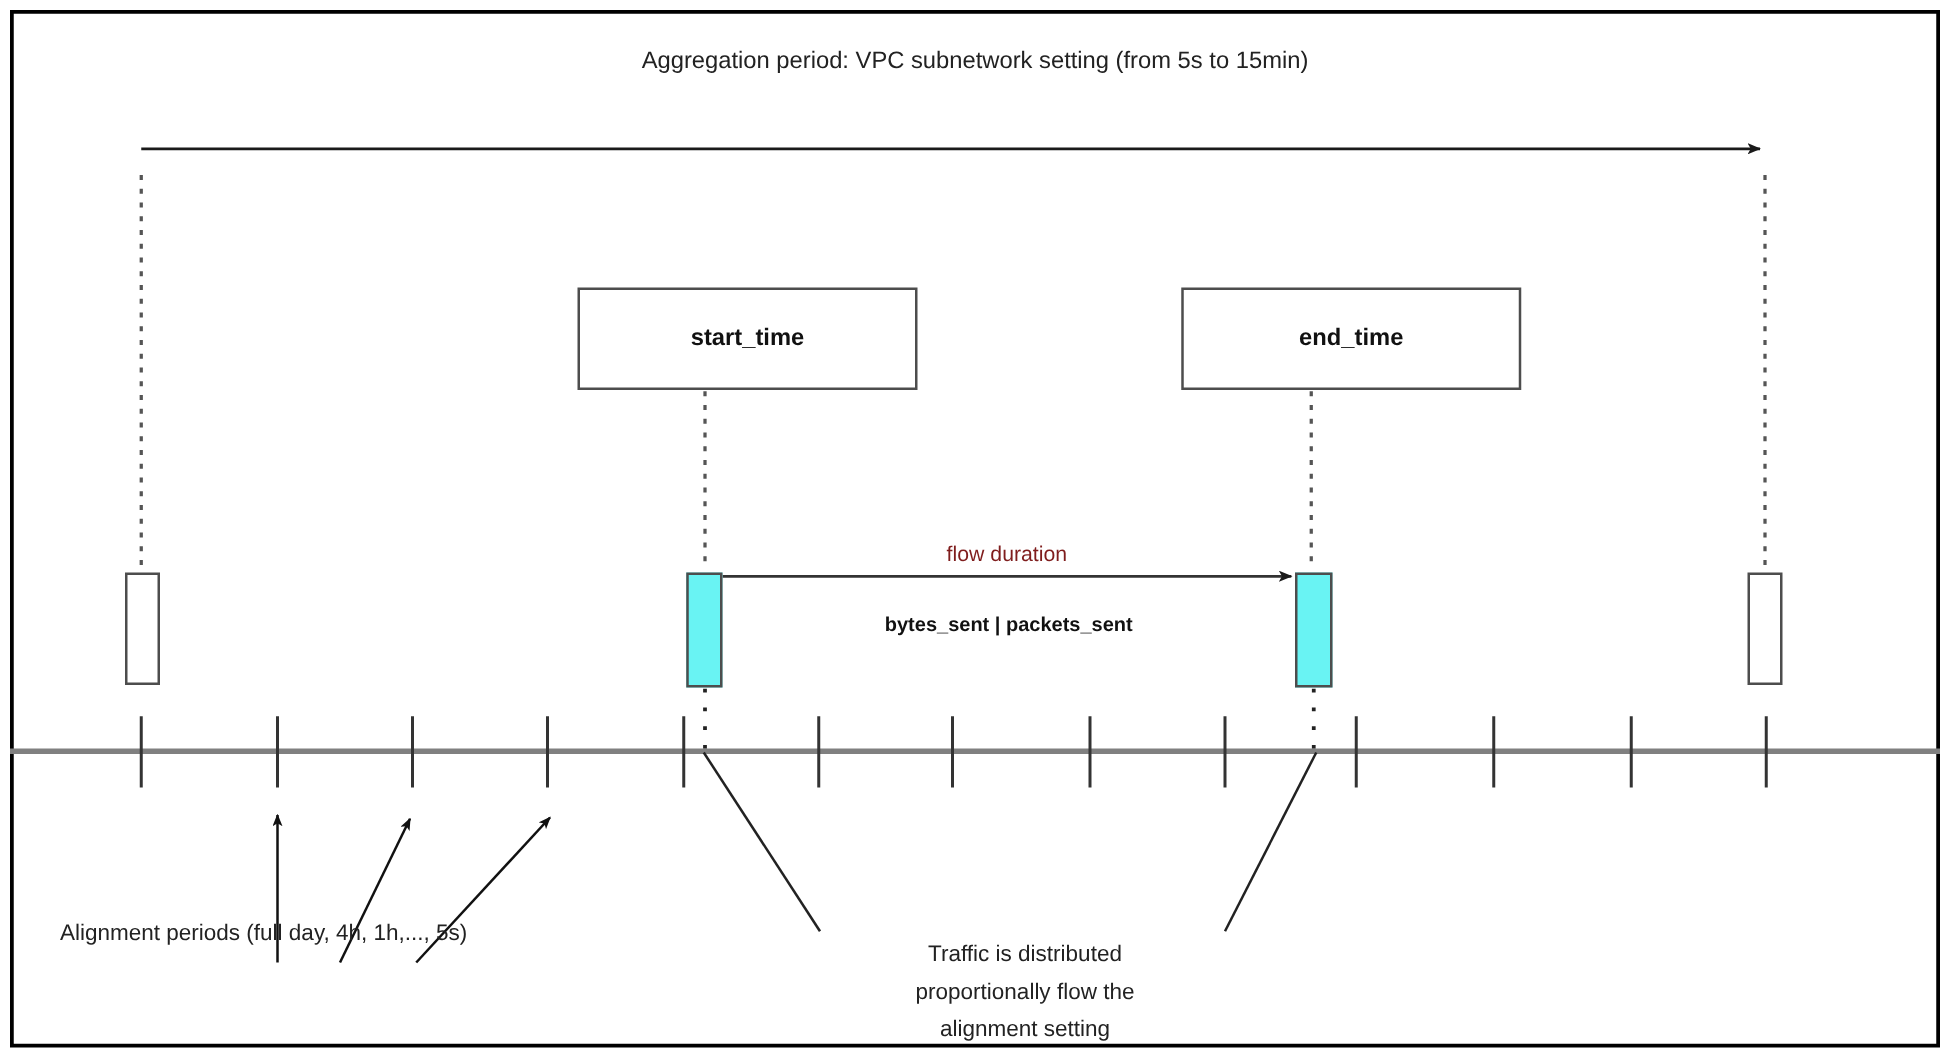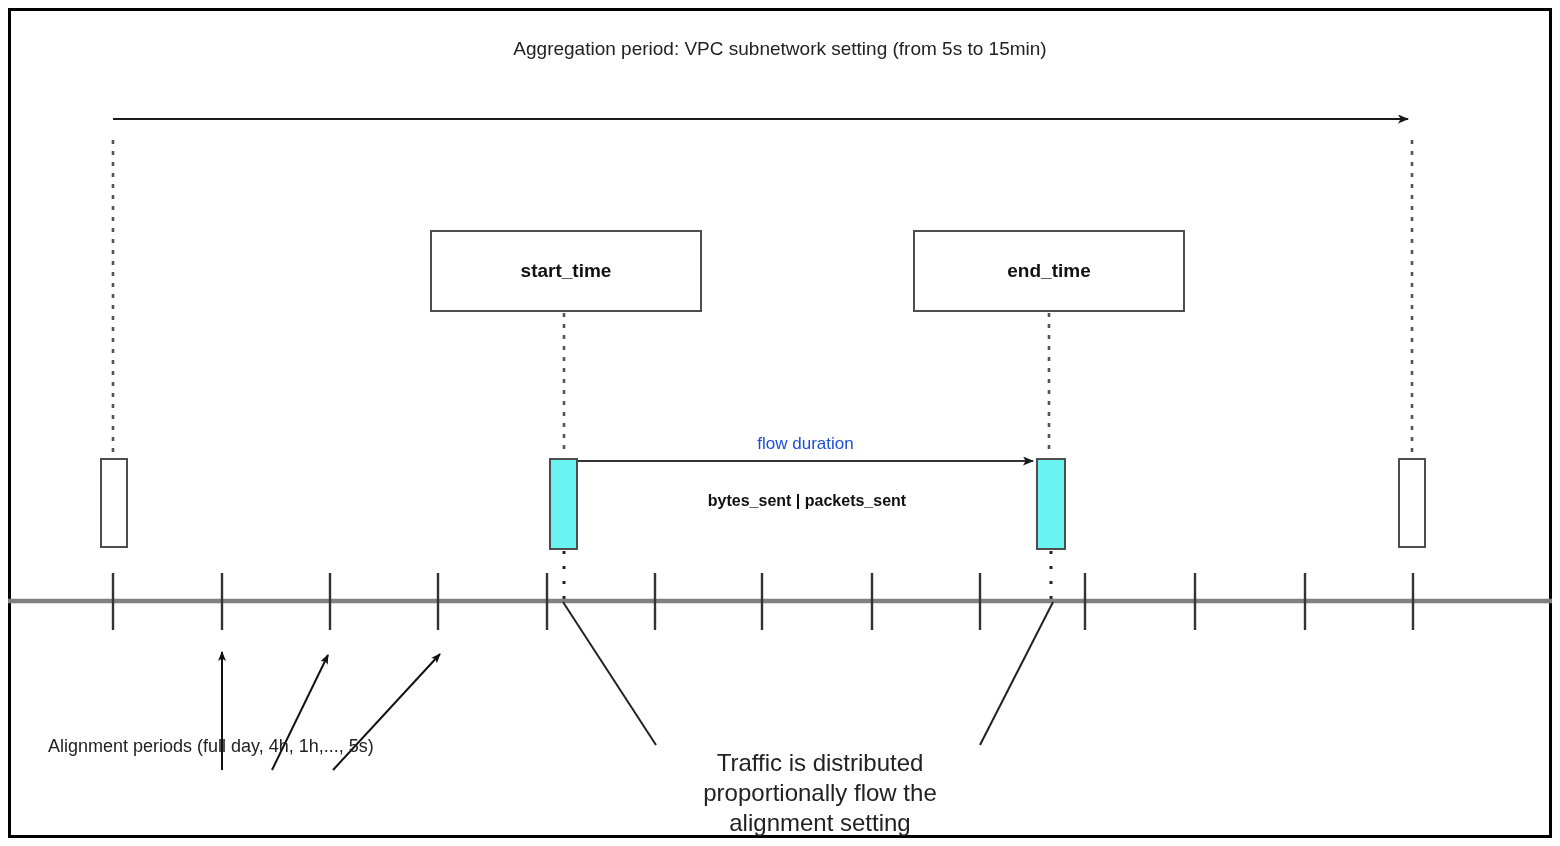--- a/index.html
+++ b/index.html
@@ -65,6 +65,7 @@
     font-size: 19px;
     color: #111111;
     font-family: "Liberation Sans", sans-serif;
+    margin-left: 32px;
   }
   .tick-box {
     position: absolute;

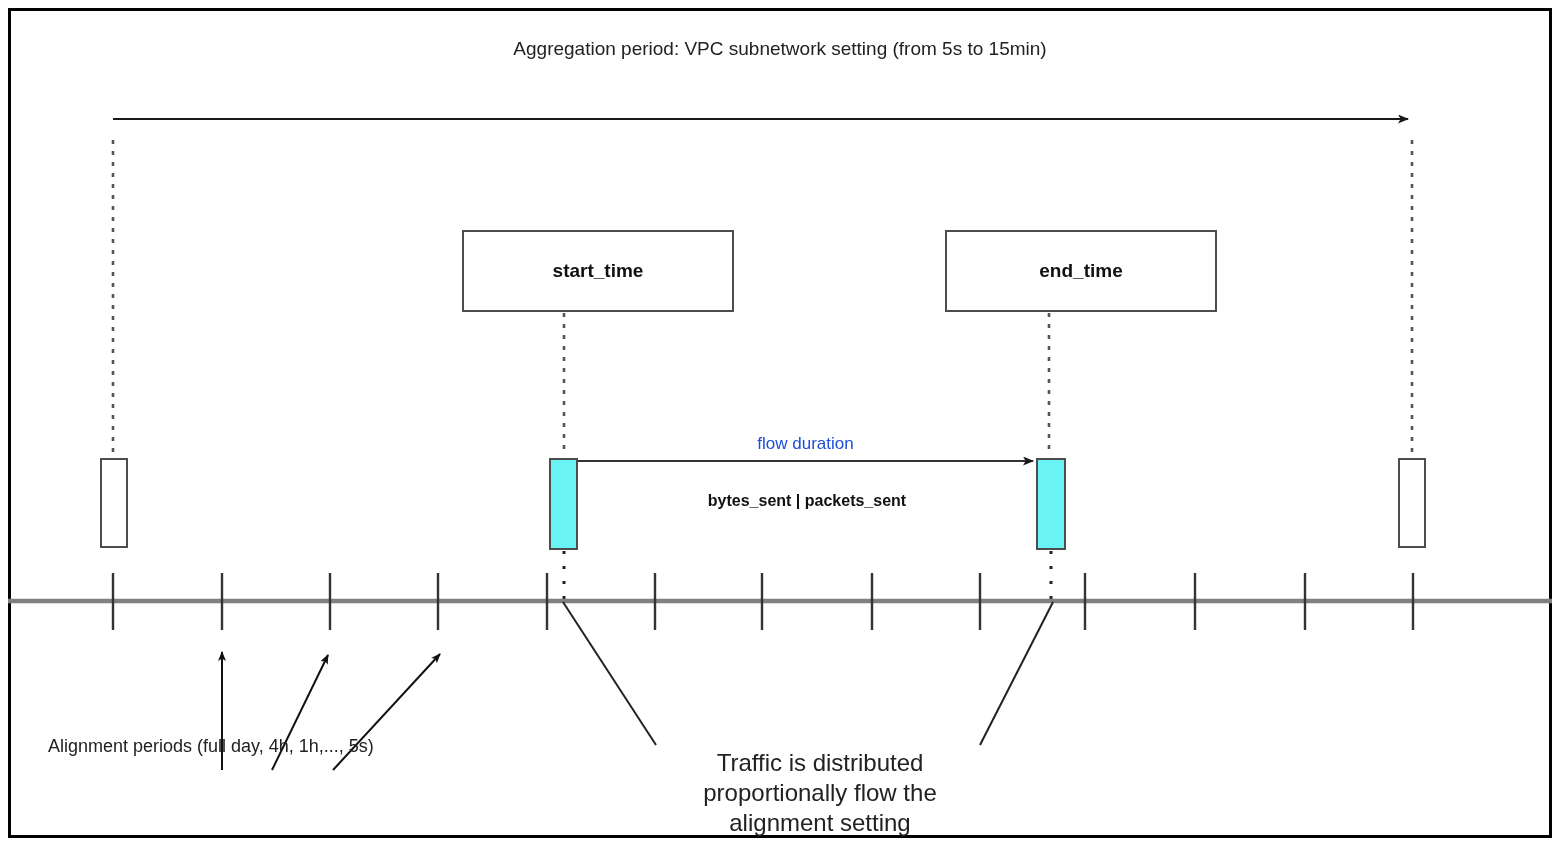--- a/index.html
+++ b/index.html
@@ -77,7 +77,7 @@
 
   .flow-label {
     font-size: 17px;
-    color: #1d4ed8;
+    color: #7f1d1d;
   }
   .metrics-label {
     font-size: 16px;

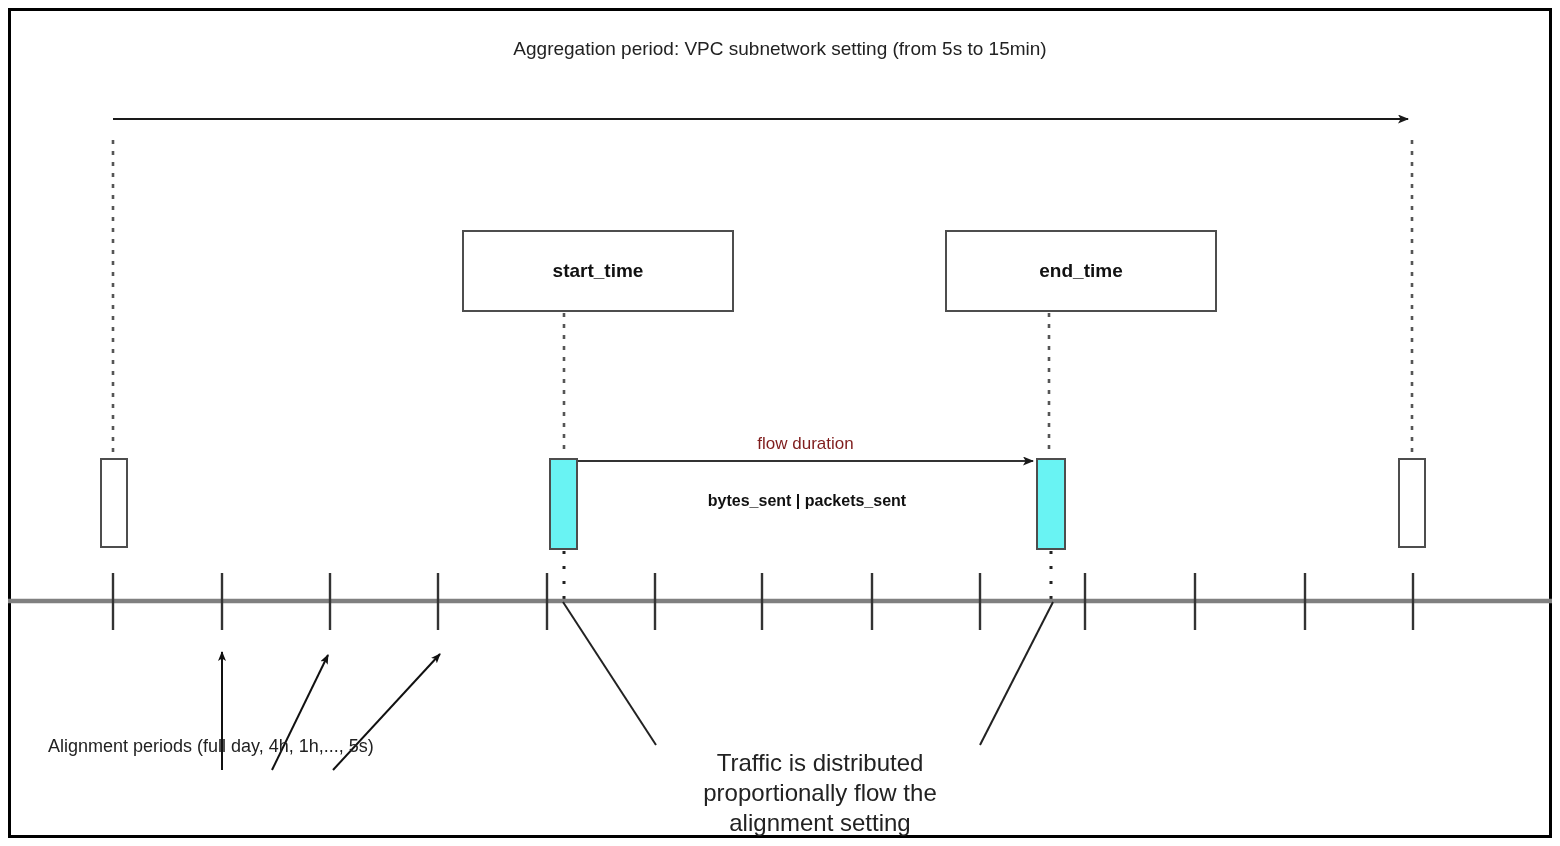--- a/index.html
+++ b/index.html
@@ -89,7 +89,7 @@
     color: #222222;
   }
   .traffic-note {
-    font-size: 24px;
+    font-size: 18px;
     color: #222222;
     text-align: center;
     line-height: 30px;

